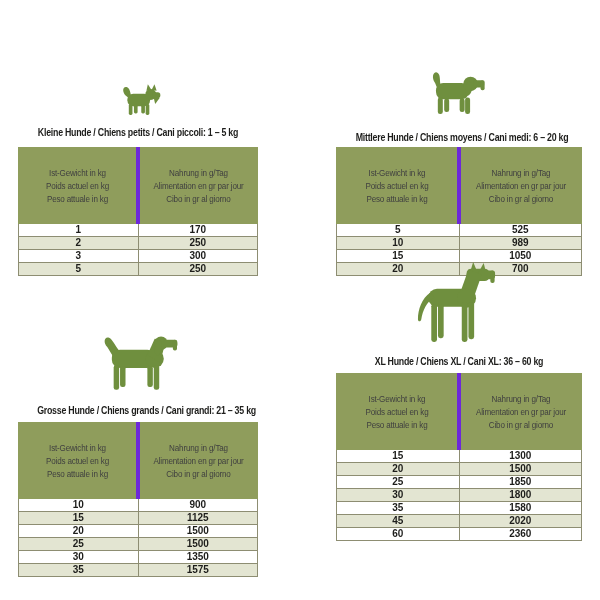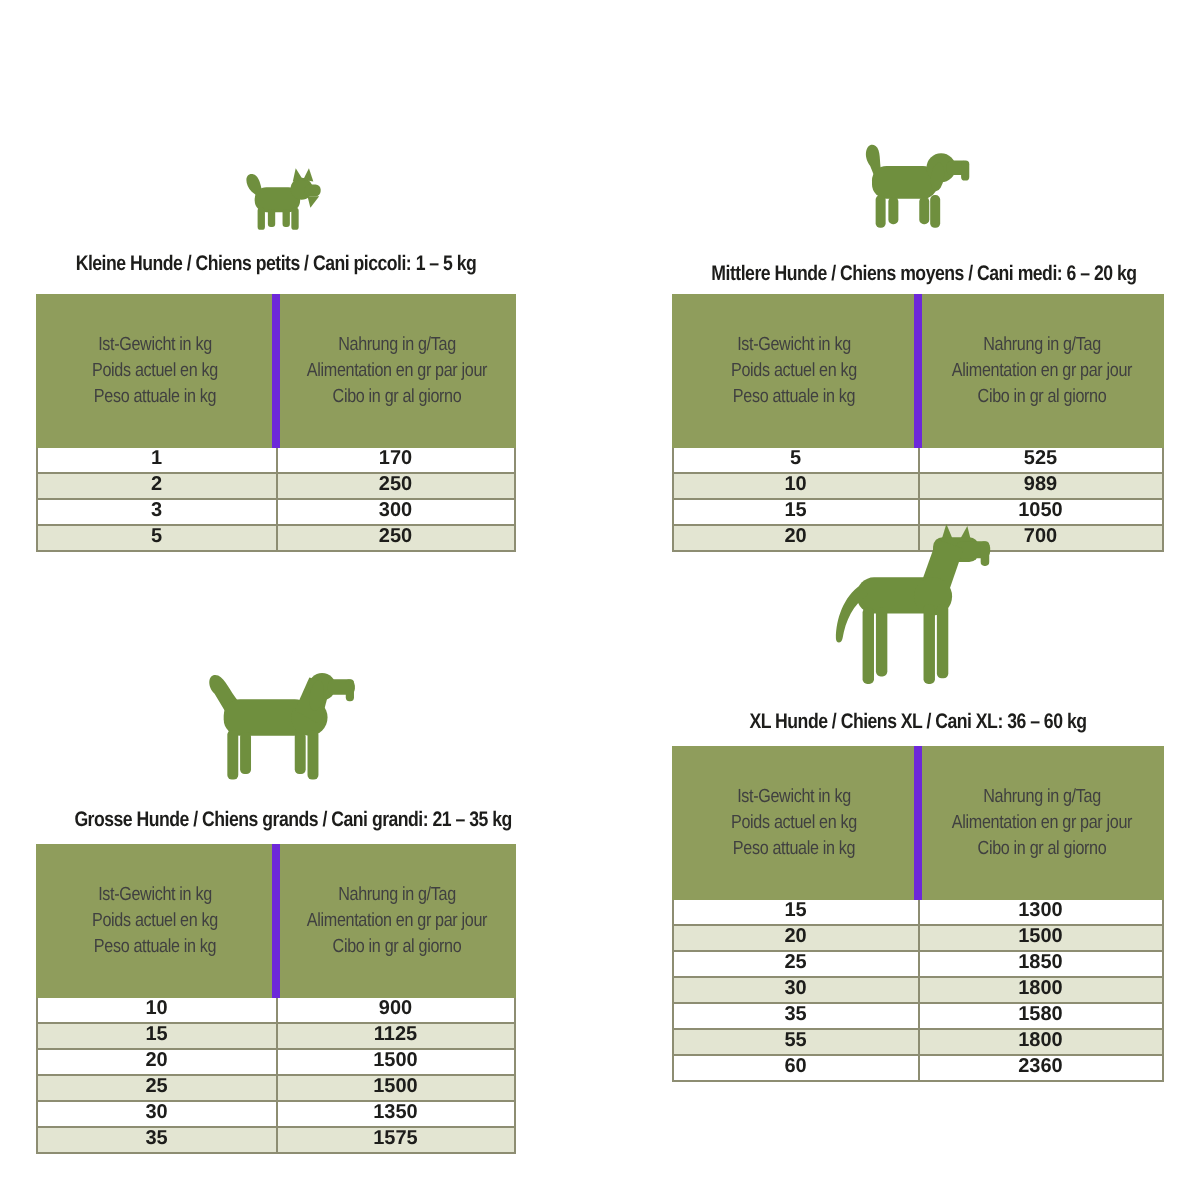--- a/index.html
+++ b/index.html
@@ -280,6 +280,10 @@
         <td>1580</td>
       </tr>
       <tr>
+        <td>45</td>
+        <td>2020</td>
+      </tr>
+      <tr>
         <td>55</td>
         <td>1800</td>
       </tr>

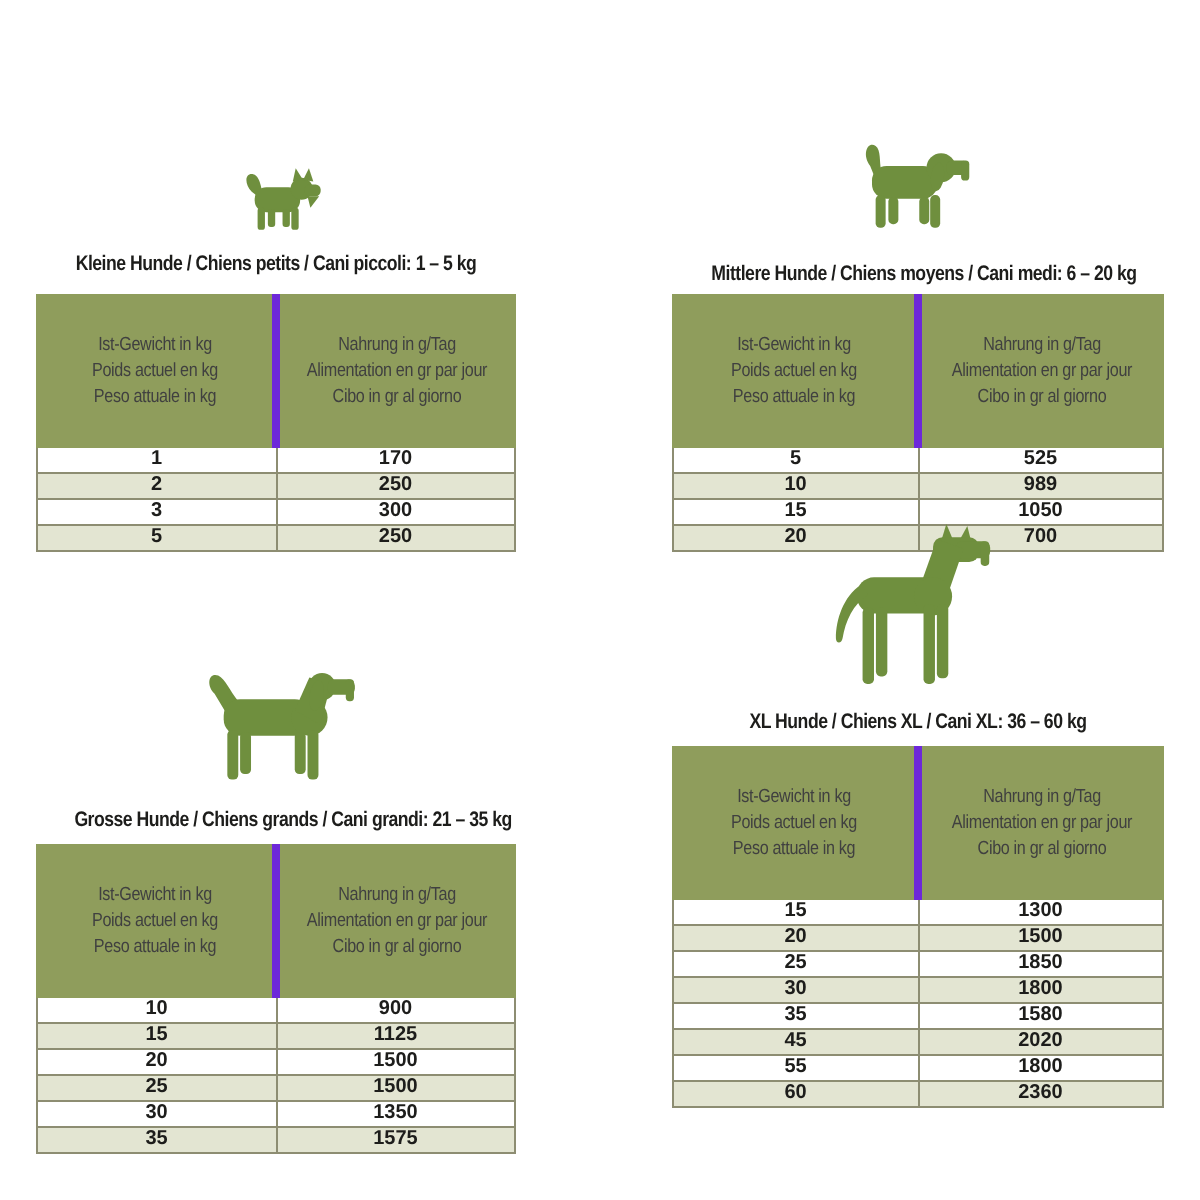--- a/index.html
+++ b/index.html
@@ -284,10 +284,6 @@
         <td>2020</td>
       </tr>
       <tr>
-        <td>55</td>
-        <td>1800</td>
-      </tr>
-      <tr>
         <td>60</td>
         <td>2360</td>
       </tr>

